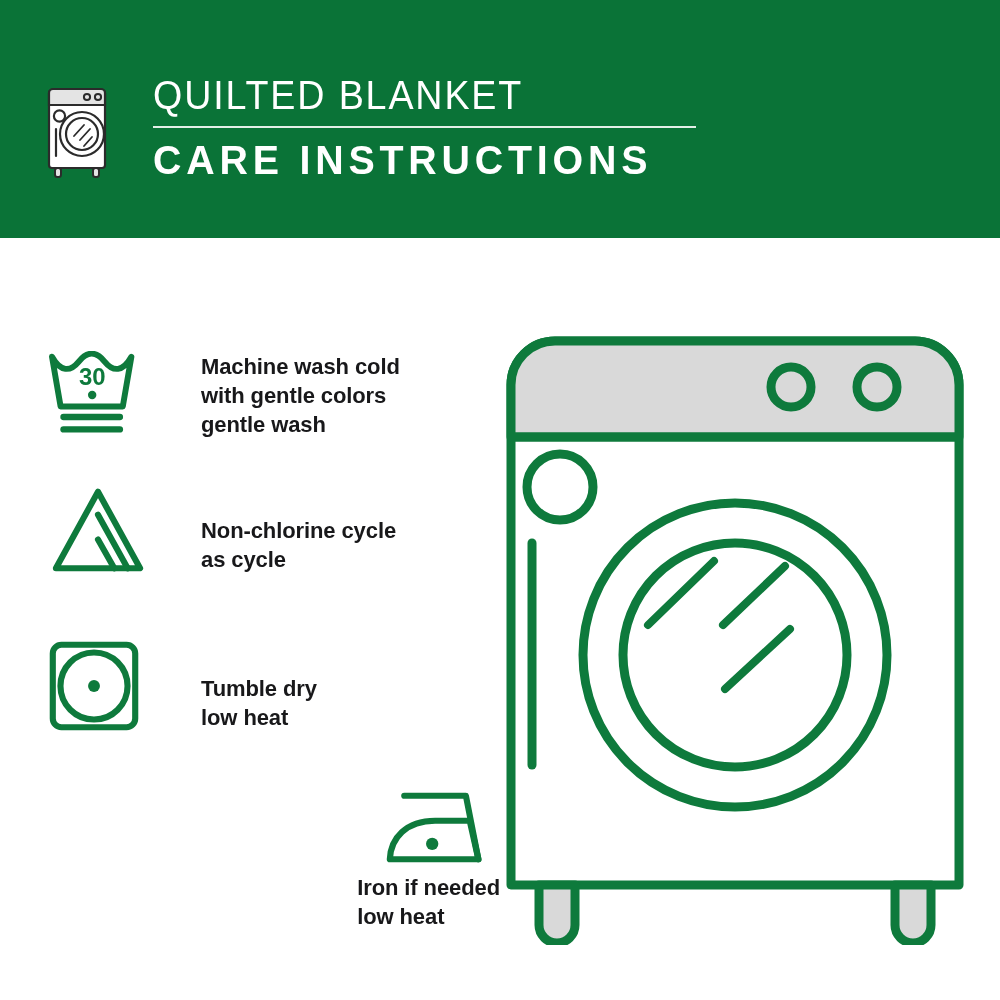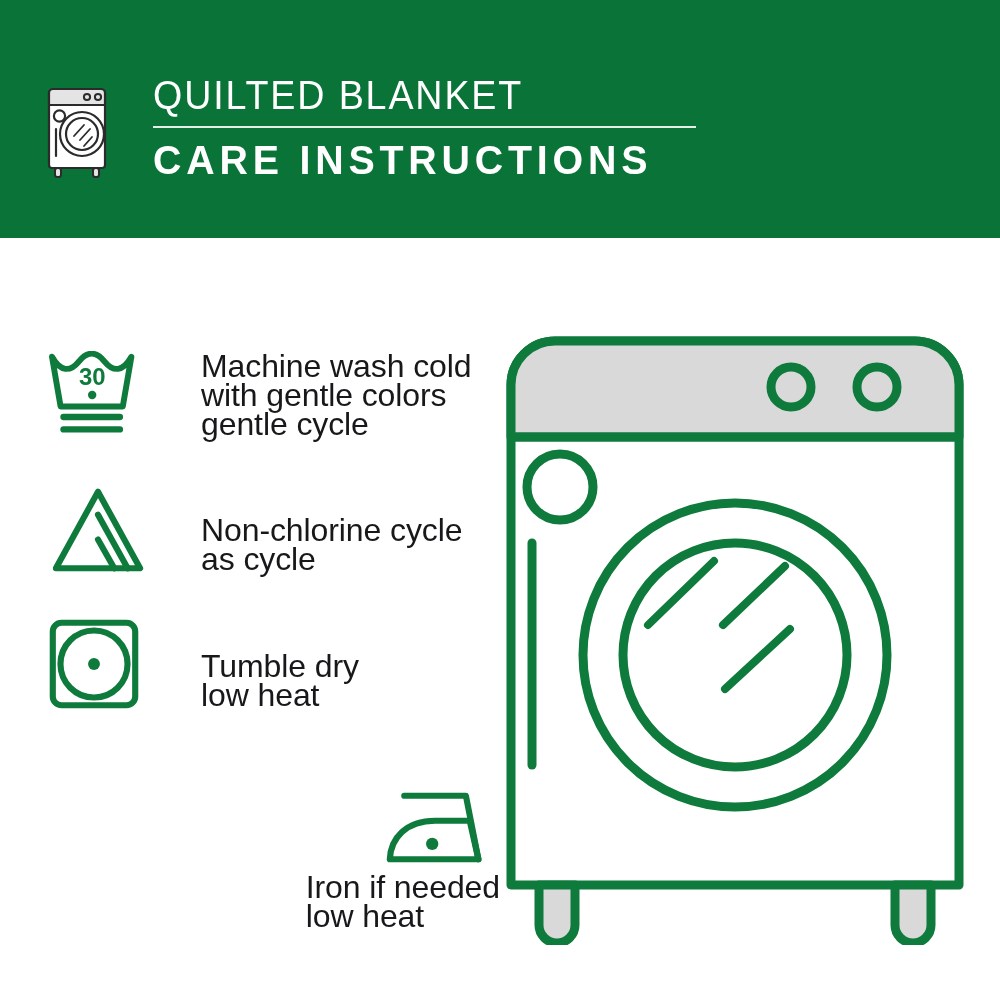--- a/index.html
+++ b/index.html
@@ -106,8 +106,8 @@
     margin-left: 38px;
     padding-top: 6px;
     font-family: "Liberation Sans", sans-serif;
-    font-size: 32px;
-    font-weight: 400;
+    font-size: 22px;
+    font-weight: 700;
     line-height: 29px;
     color: #18181a;
     letter-spacing: -0.1px;

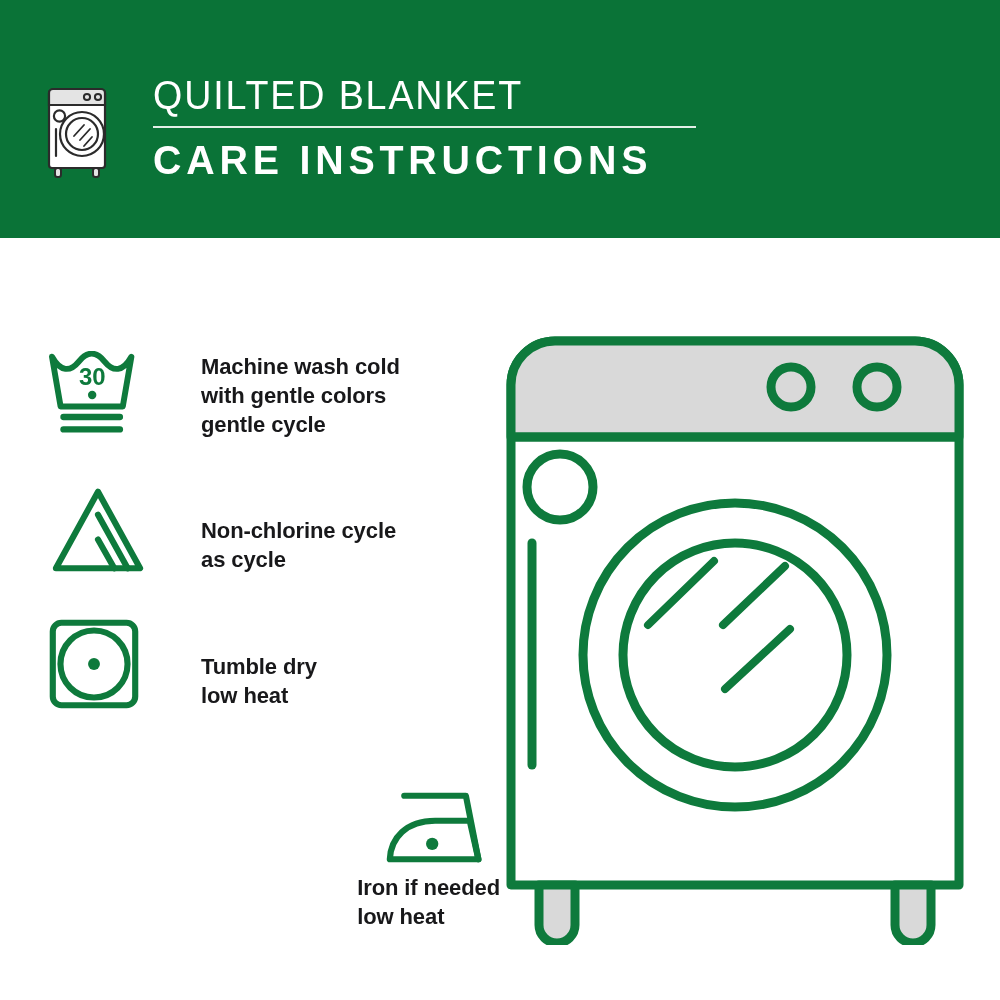--- a/index.html
+++ b/index.html
@@ -188,7 +188,7 @@
       <div class="care-text">
         <span class="tline">Machine wash cold</span>
         <span class="tline">with gentle colors</span>
-        <span class="tline">gentle cycle</span>
+        <span class="tline">gentle wash</span>
       </div>
     </div>
 

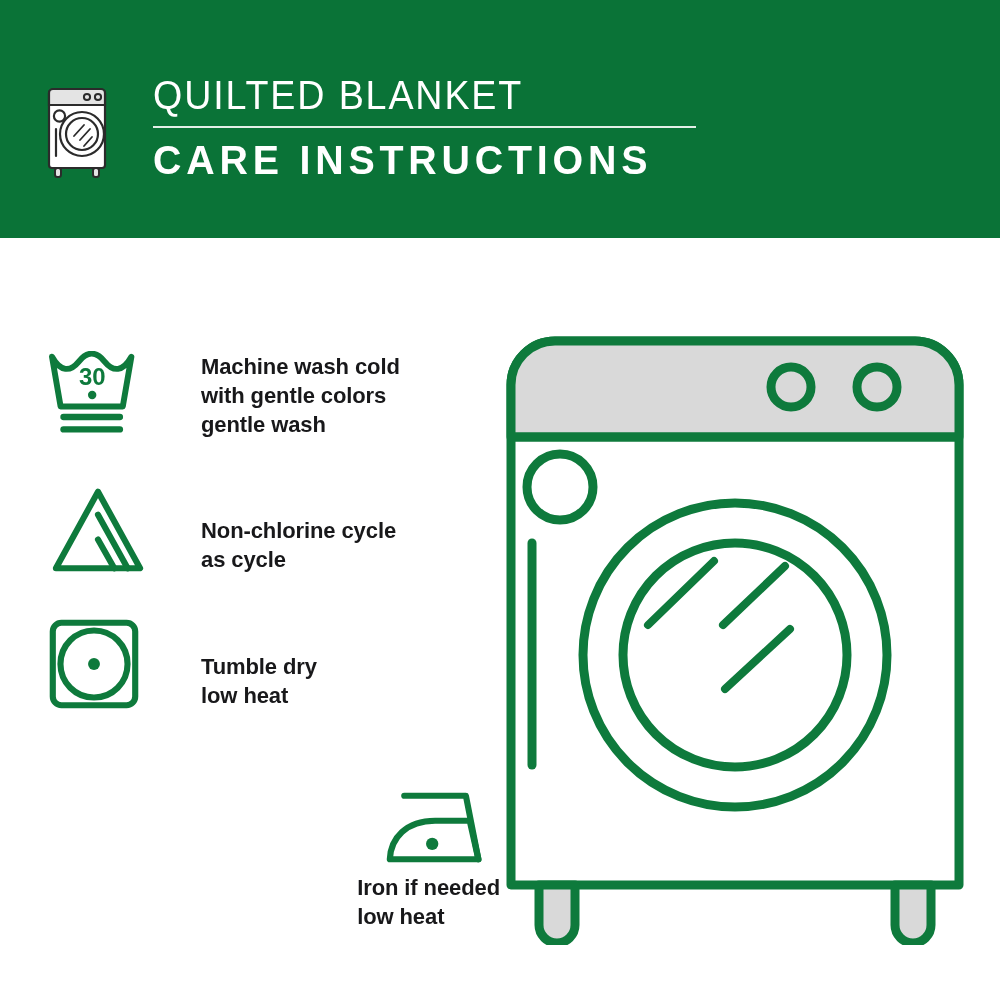--- a/index.html
+++ b/index.html
@@ -91,7 +91,7 @@
   }
   .care-row.r0 { top: 108px; }
   .care-row.r1 { top: 248px; }
-  .care-row.r2 { top: 380px; }
+  .care-row.r2 { top: 402px; }
   .care-row.r3 { top: 550px; flex-direction: column; }
 
   .care-symbol {

